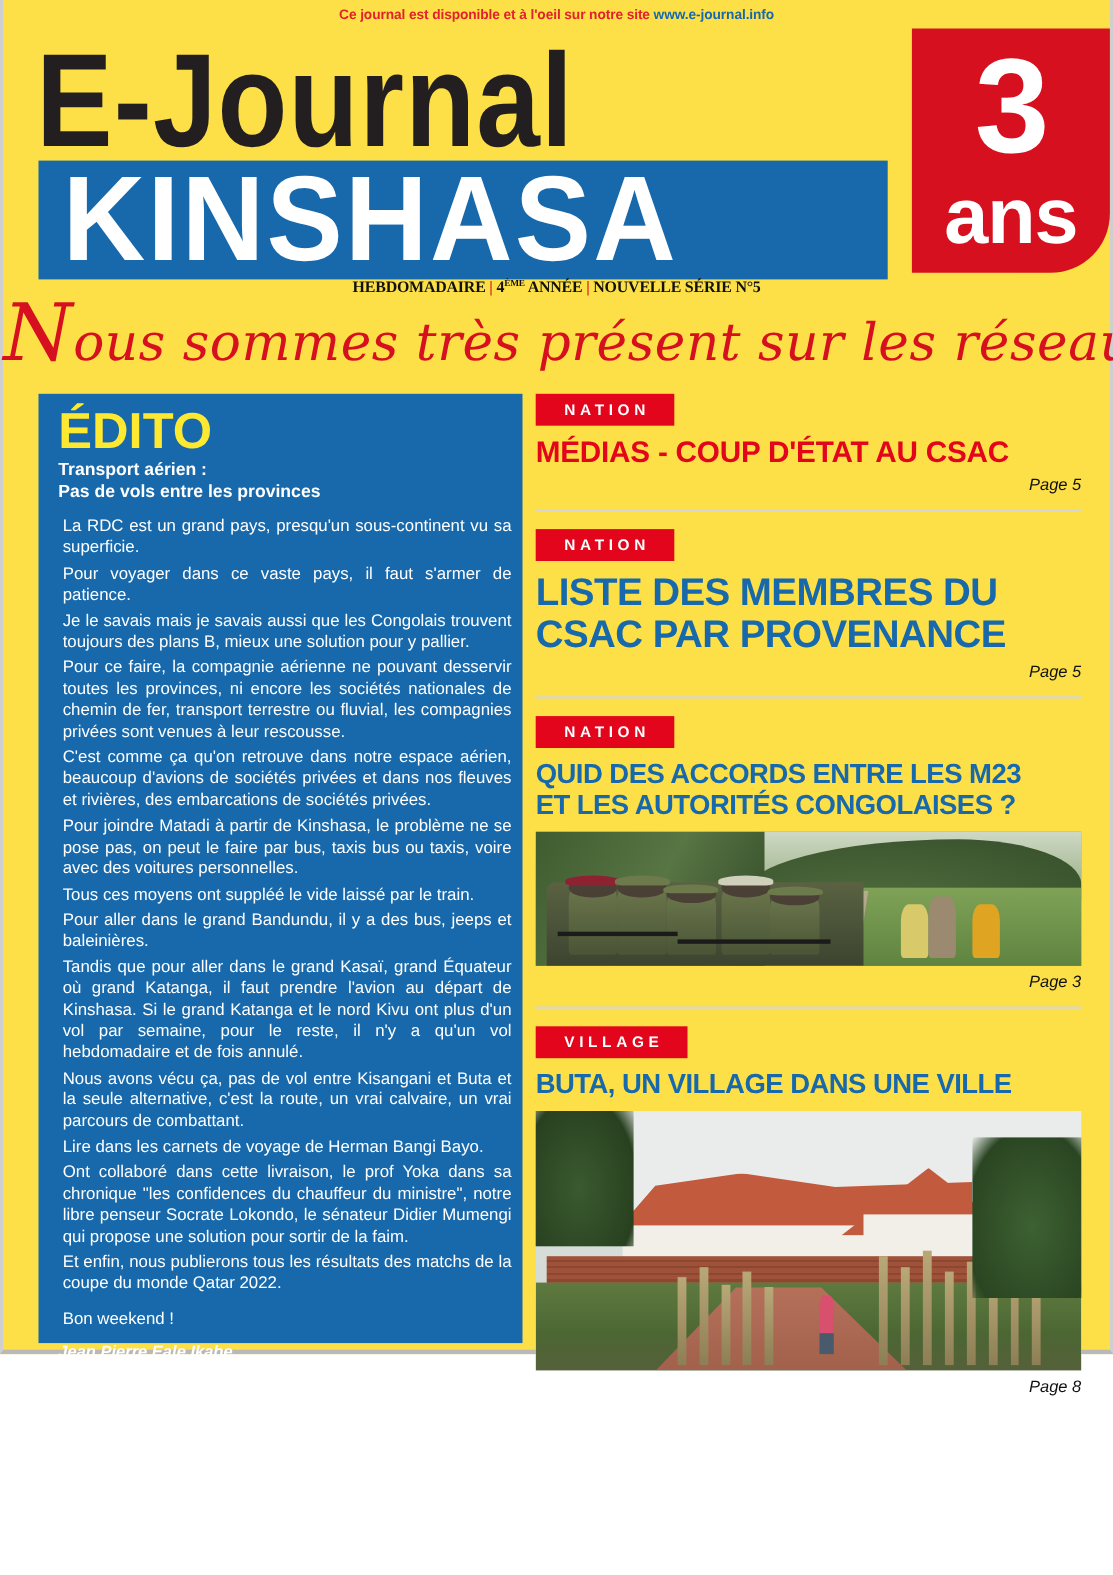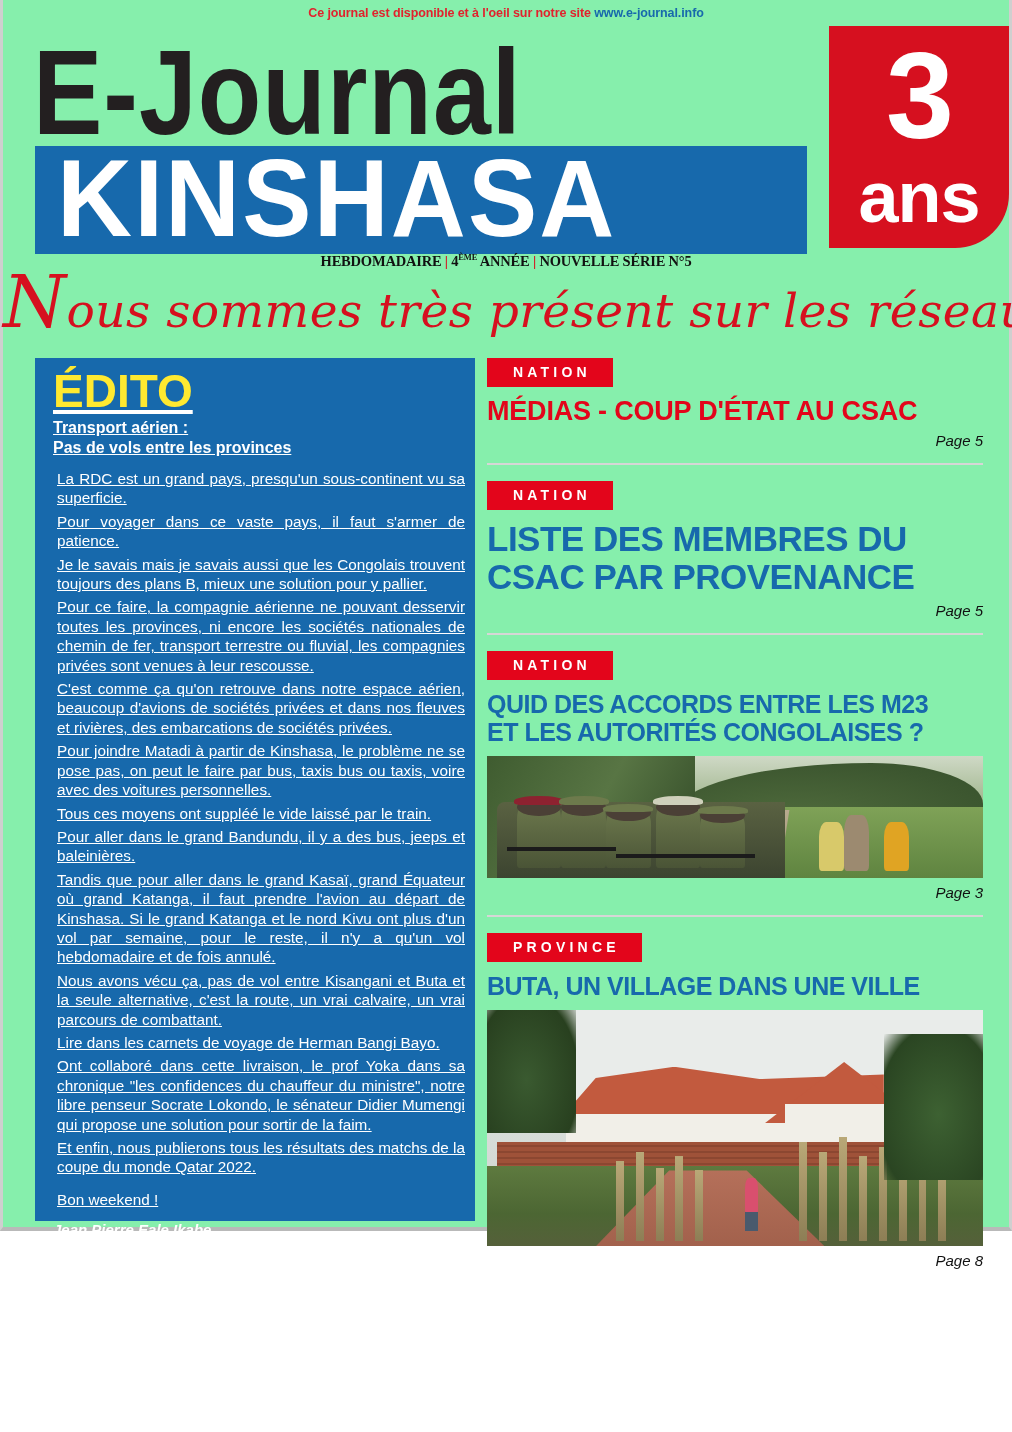--- a/index.html
+++ b/index.html
@@ -14,7 +14,7 @@
     position: relative;
     width: 1012px;
     height: 1231px;
-    background: #86efac;
+    background: #fde047;
     border-left: 3px solid #cfcfcf;
     border-right: 3px solid #cfcfcf;
     border-bottom: 4px solid #b9b9b9;

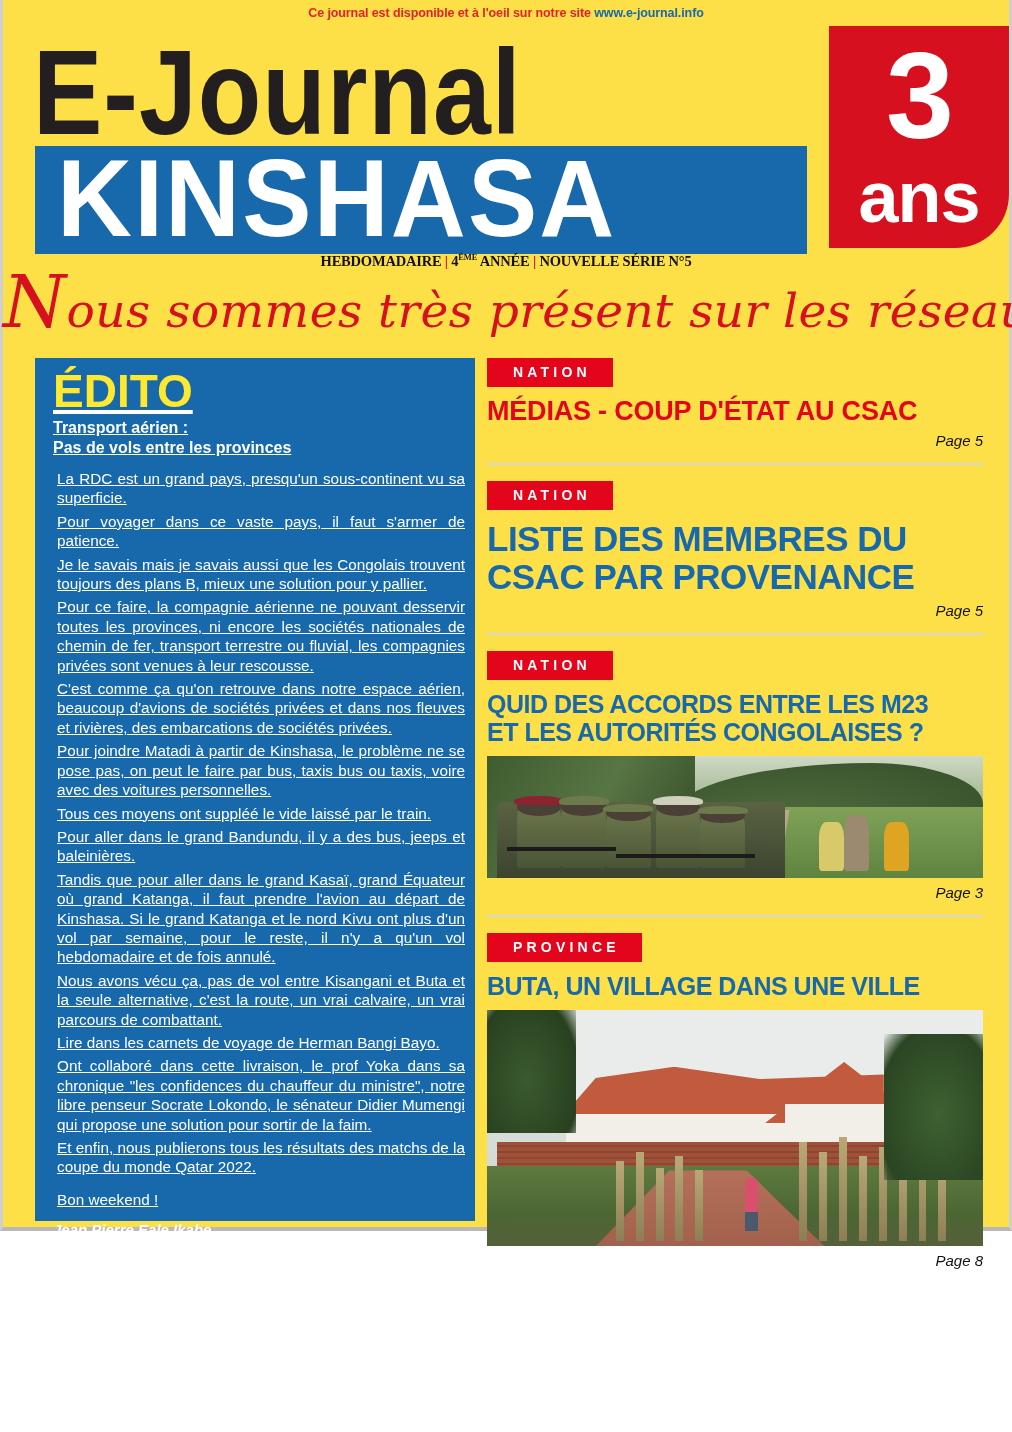--- a/index.html
+++ b/index.html
@@ -142,7 +142,6 @@
     background: #1769ac;
     color: #ffffff;
     padding: 8px 6px 14px 18px;
-    text-decoration: underline;
   }
   .edito-title {
     font-size: 46px;

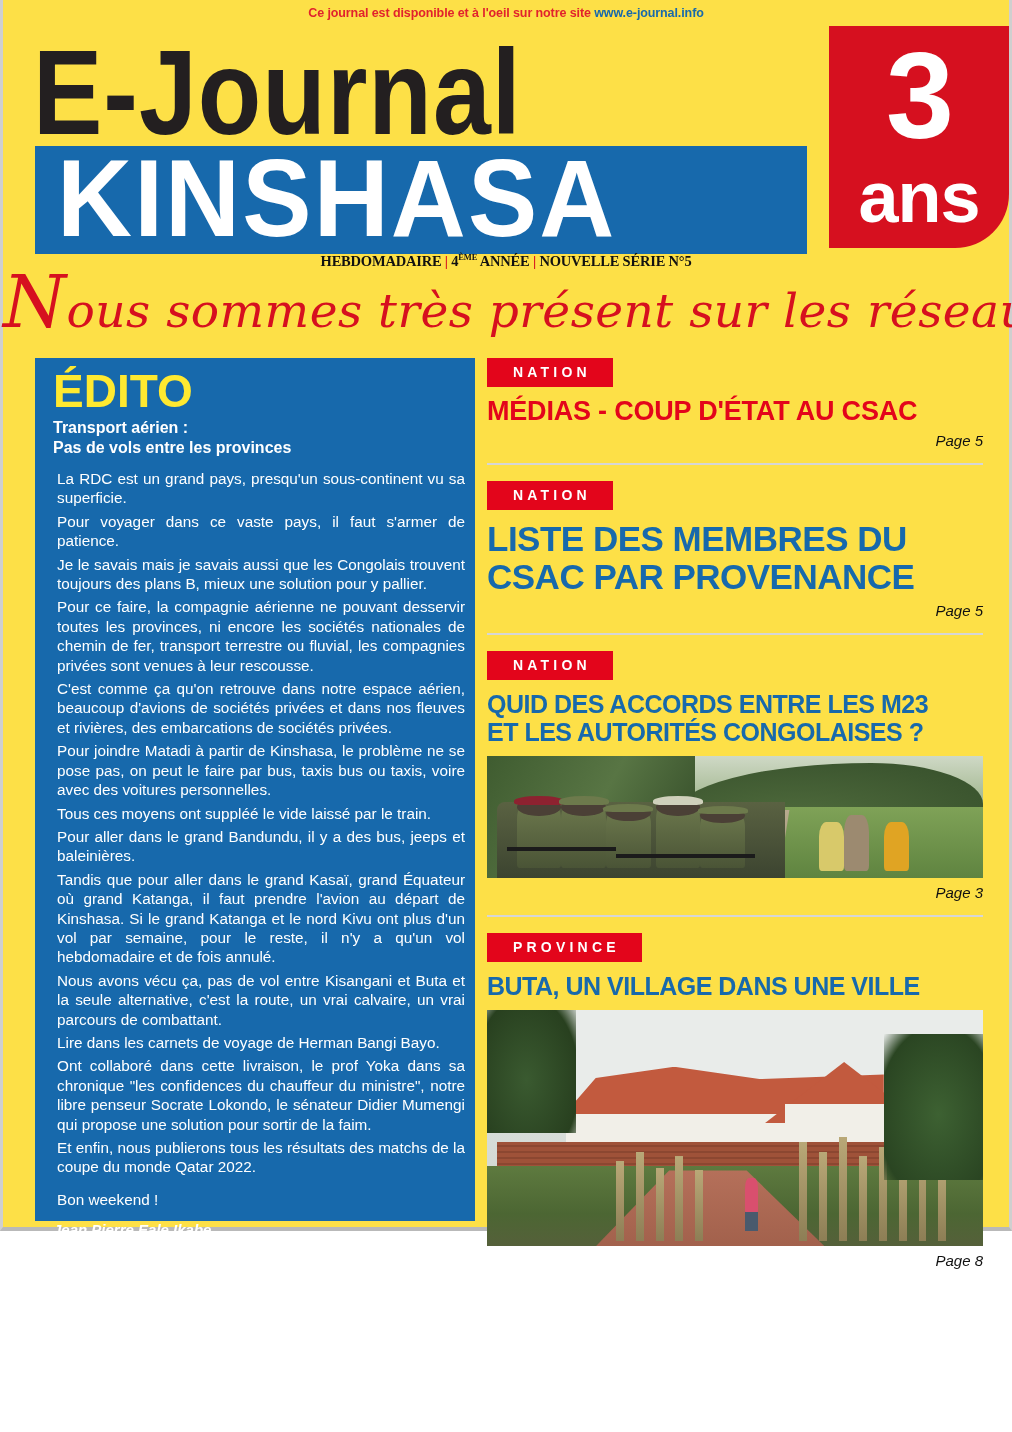--- a/index.html
+++ b/index.html
@@ -426,7 +426,7 @@
     <div class="rule"></div>
 
     <div class="article">
-      <div class="cat-badge">PROVINCE</div>
+      <div class="cat-badge">VILLAGE</div>
       <div class="headline-blue xs">
         <div>BUTA, UN VILLAGE DANS UNE VILLE</div>
       </div>

